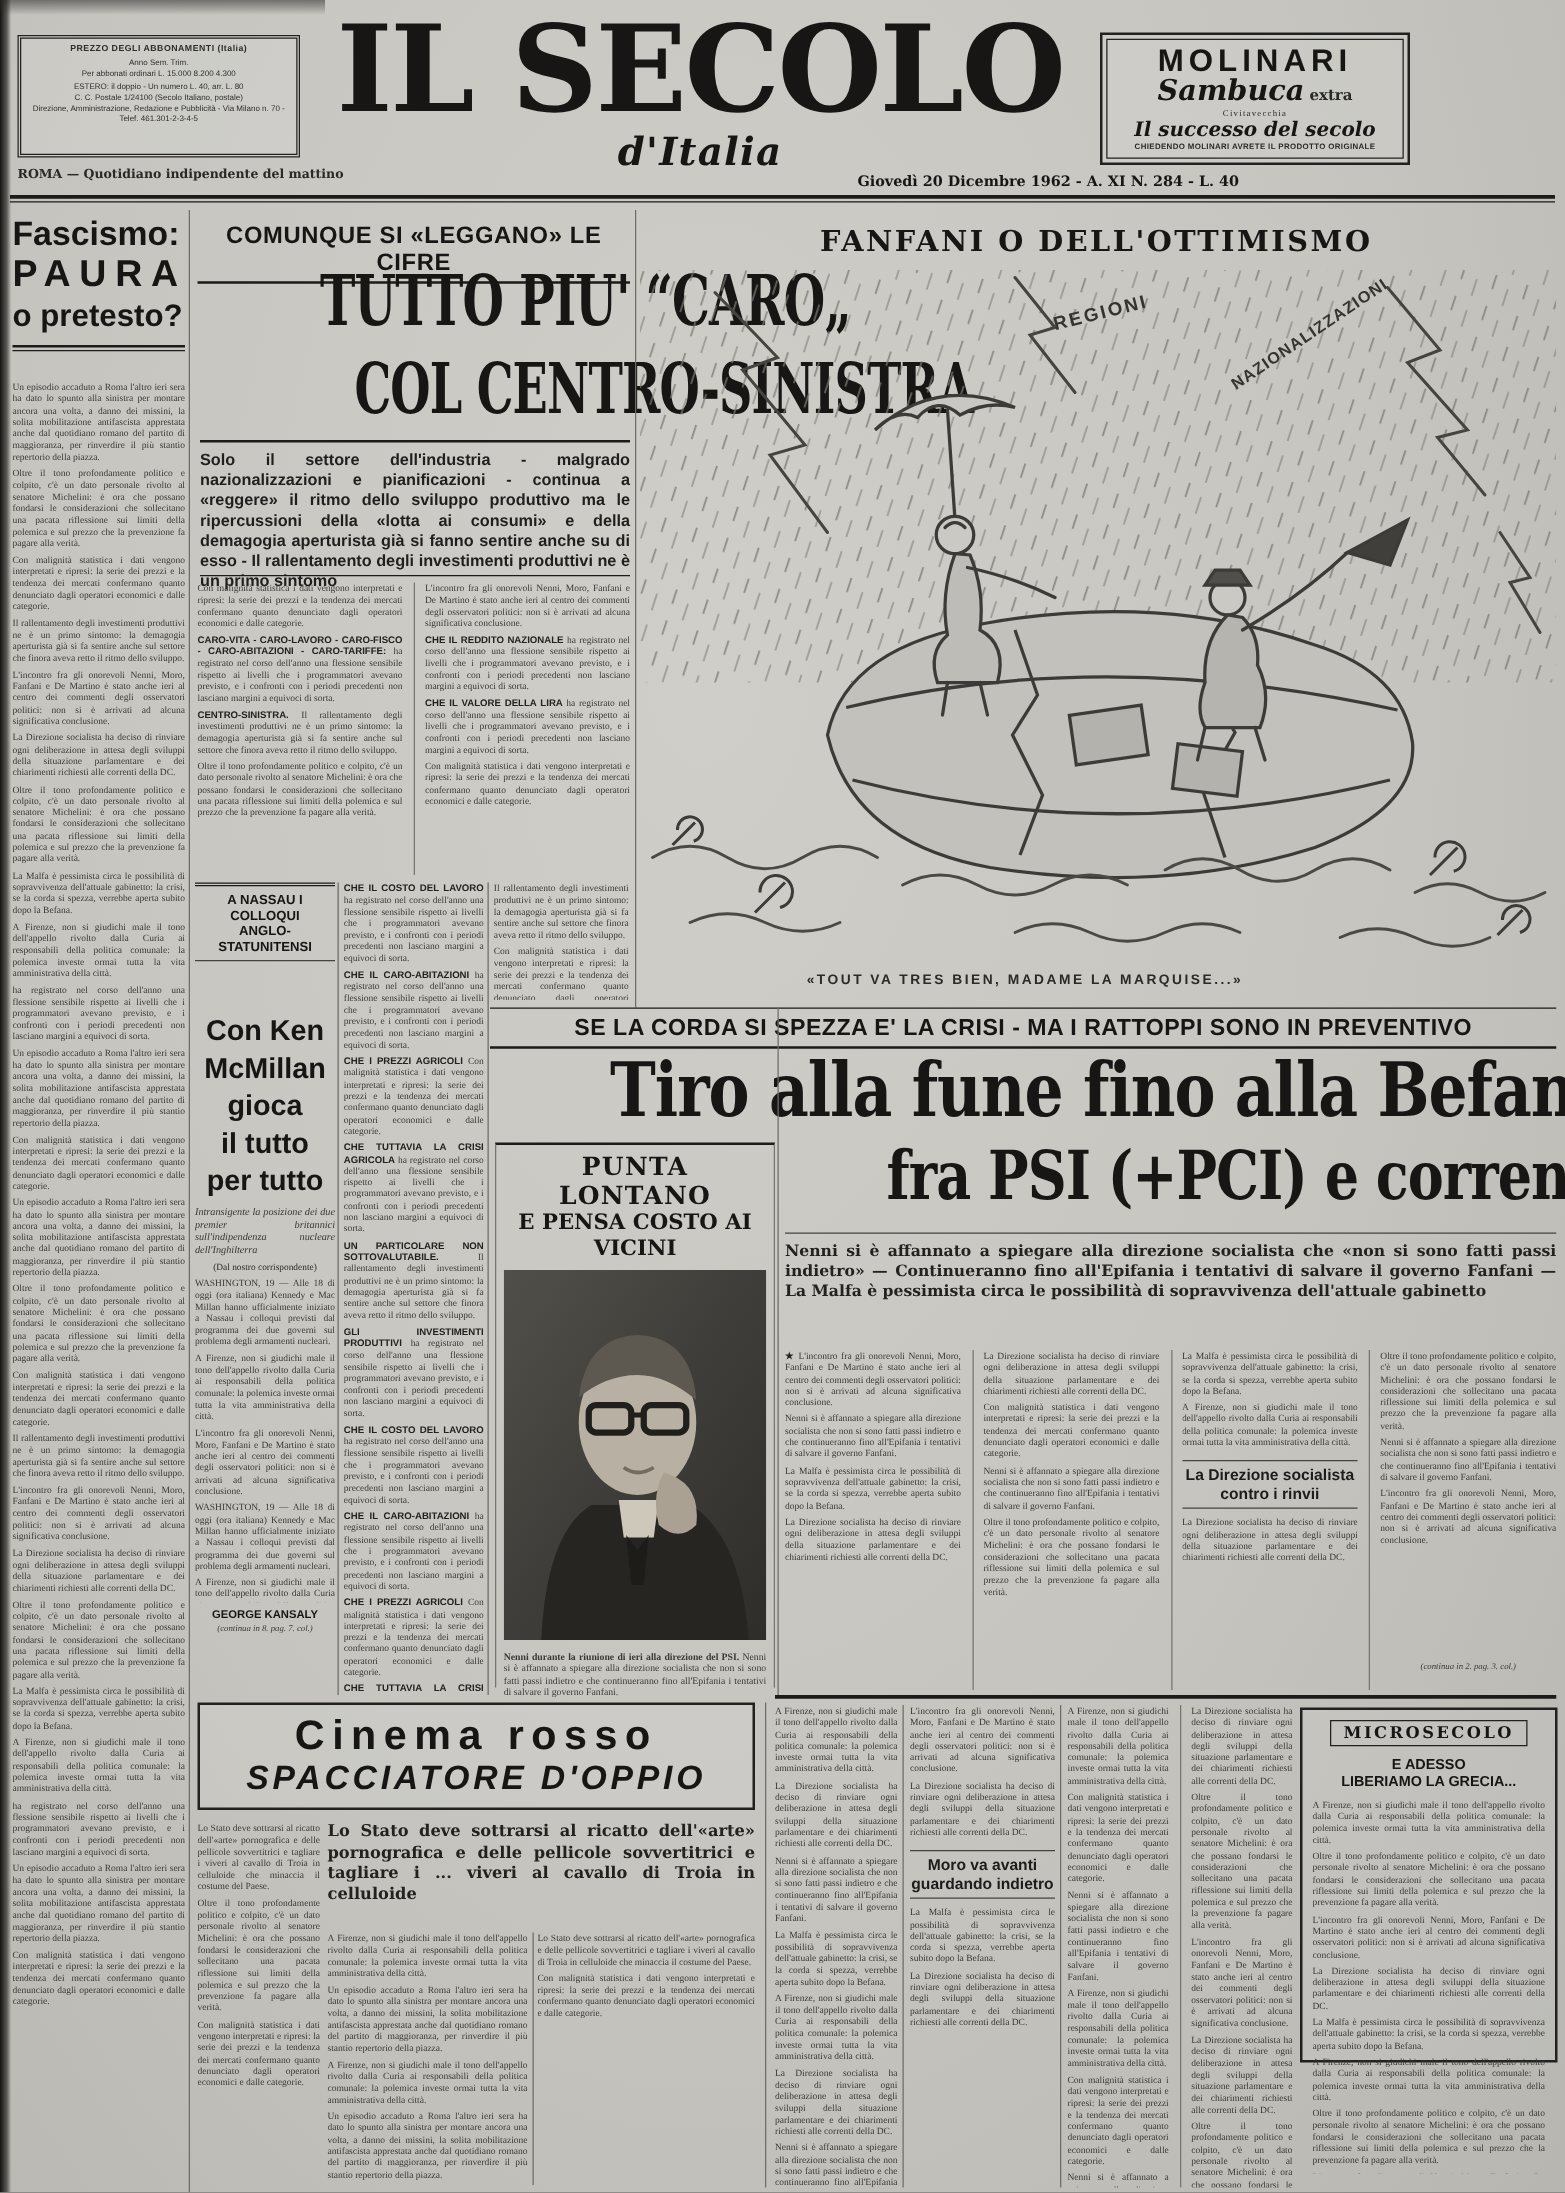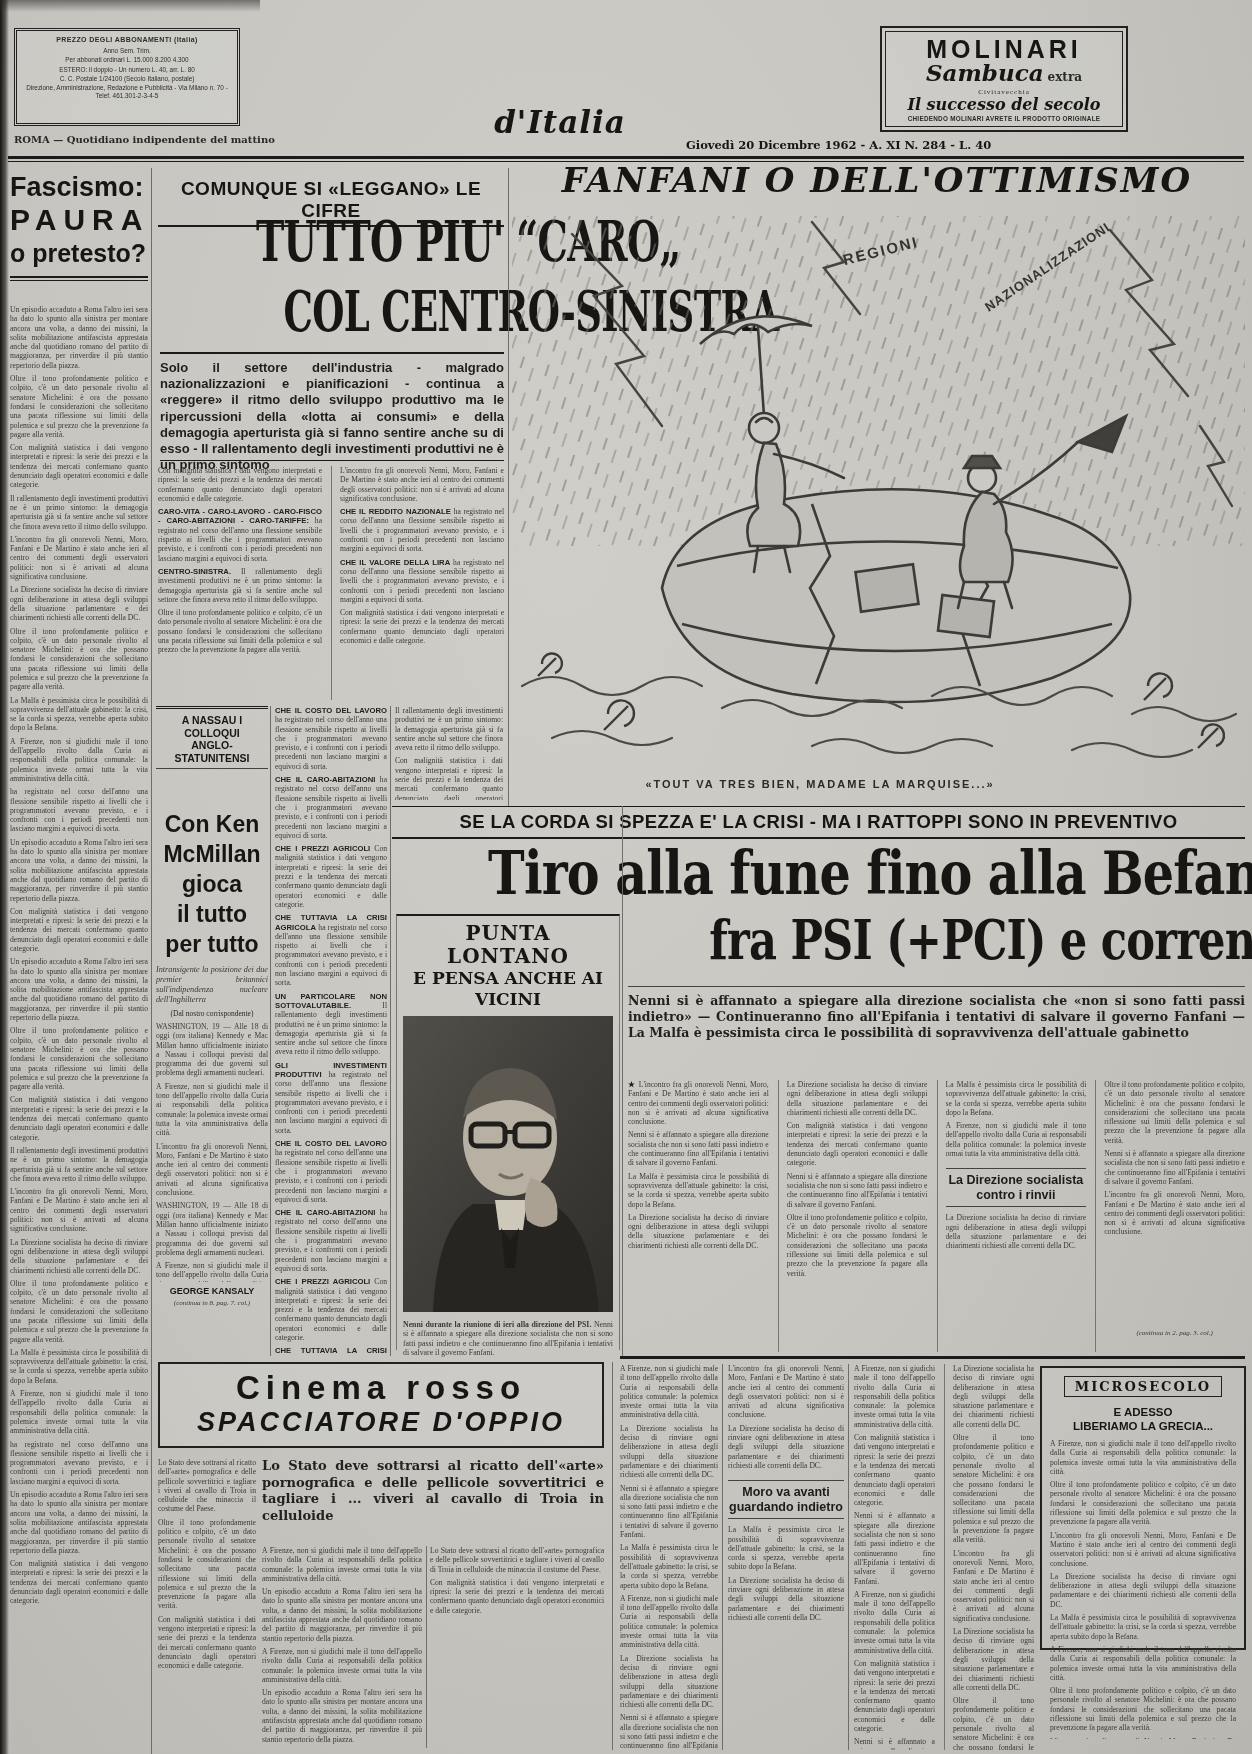--- a/index.html
+++ b/index.html
@@ -57,6 +57,7 @@
       </div>
   </div>
 
+  <div class="abs serB ink ctr" style="left:250px;top:4px;width:620px;font-size:96px;line-height:104px;letter-spacing:-2px;">IL SECOLO</div>
   <div class="abs serB ink ctr" style="left:250px;top:104px;width:620px;font-size:31px;font-style:italic;letter-spacing:1px;">d'Italia</div>
 
   <div class="abs adbox" style="left:880px;top:26px;width:248px;height:106px;box-sizing:border-box;">

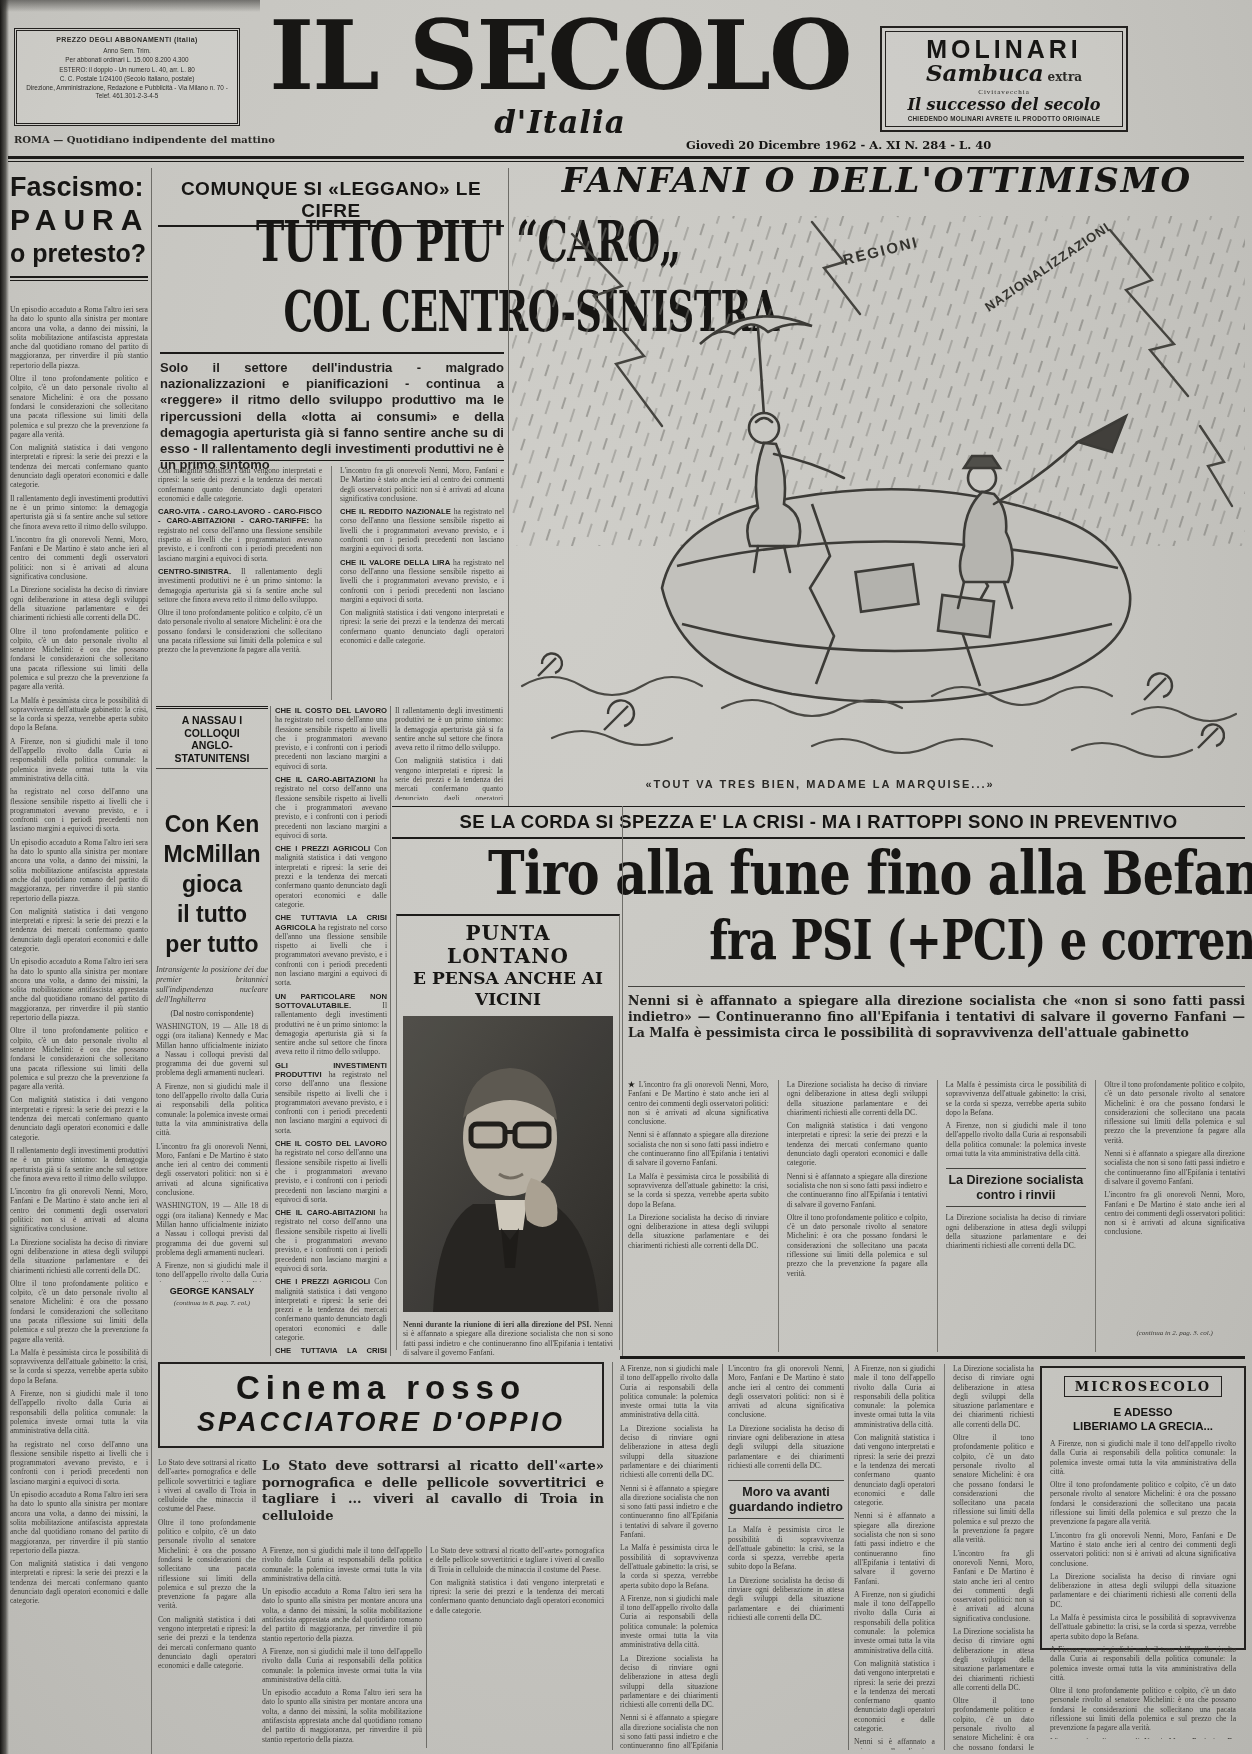--- a/index.html
+++ b/index.html
@@ -188,7 +188,7 @@
     </div>
 
   <div class="abs vr" style="left:508px;top:168px;height:638px;"></div>
-  <div class="abs serB ink ctr" style="left:512px;top:160px;width:730px;font-size:34px;font-style:italic;letter-spacing:2px;">FANFANI O DELL'OTTIMISMO</div>
+  <div class="abs serB ink ctr" style="left:512px;top:180px;width:730px;font-size:23px;letter-spacing:2px;">FANFANI O DELL'OTTIMISMO</div>
 
   <div class="abs" style="left:512px;top:216px;width:733px;height:552px;">
     <svg width="733" height="552" viewBox="0 0 733 552">

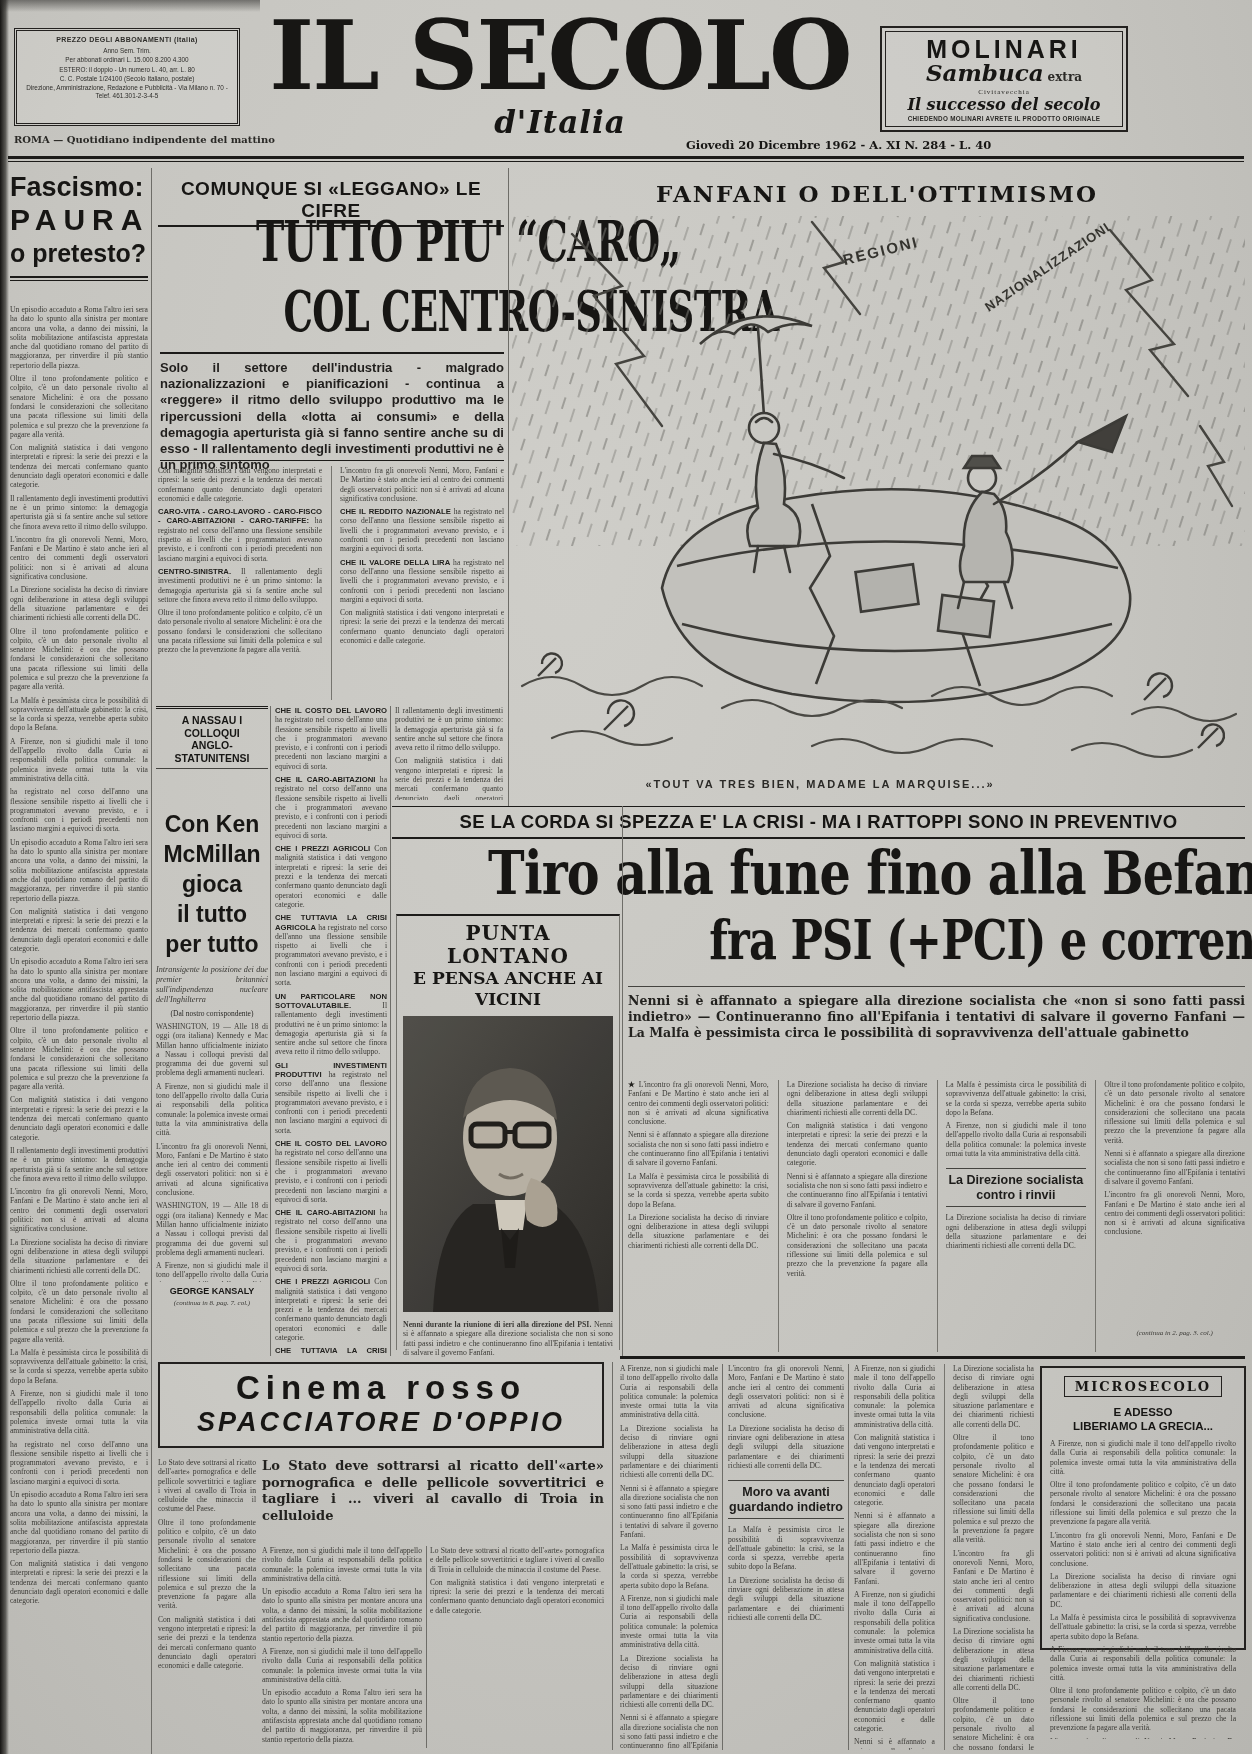--- a/index.html
+++ b/index.html
@@ -272,7 +272,7 @@
   <div class="abs" style="left:396px;top:914px;width:224px;height:436px;border-top:2px solid #1c1b19;
        border-left:1px solid #76756f;border-right:1px solid #76756f;padding:6px 6px 0;box-sizing:border-box;">
     <div class="serB ink ctr" style="font-size:20px;line-height:23px;letter-spacing:1px;">PUNTA LONTANO</div>
-    <div class="serB ink ctr" style="font-size:17px;line-height:21px;">E PENSA ANCHE AI VICINI</div>
+    <div class="serB ink ctr" style="font-size:17px;line-height:21px;">E PENSA COSTO AI VICINI</div>
     <div style="margin-top:6px;">
       <svg width="210" height="296" viewBox="0 0 210 296">
         <defs>

